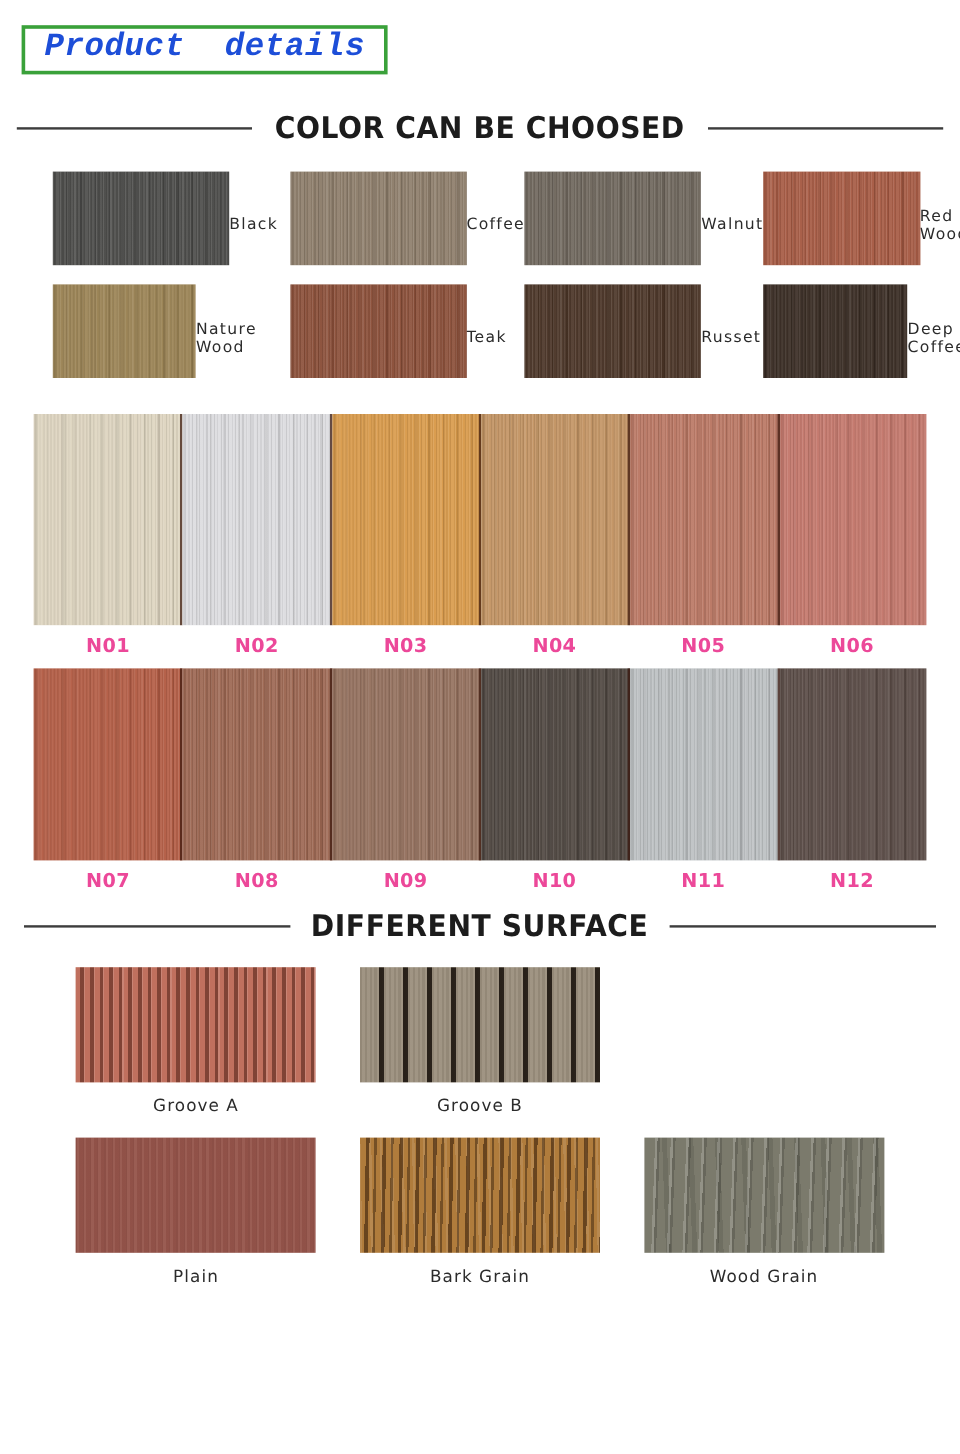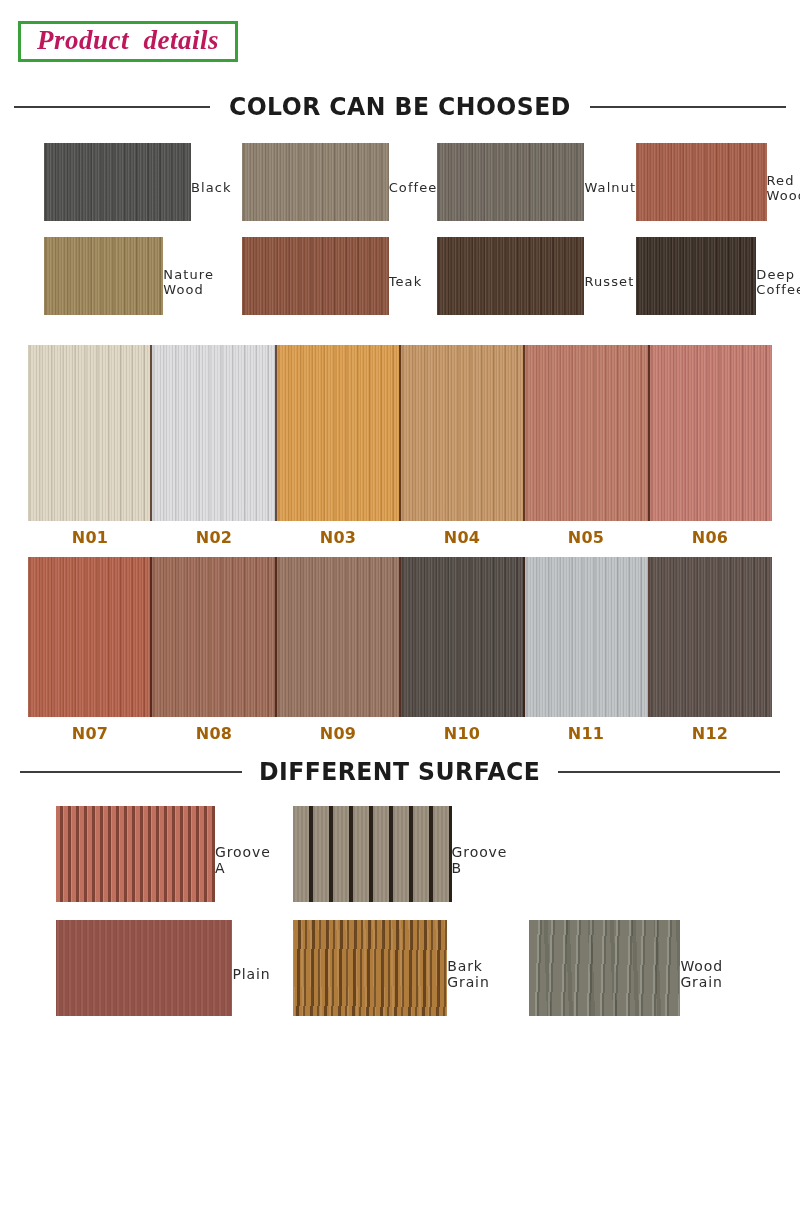--- a/index.html
+++ b/index.html
@@ -24,11 +24,11 @@
     line-height: 1;
   }
   .product-badge-text {
-    font-family: Liberation Serif, serif;
+    font-family: Liberation Mono, monospace;
     font-style: italic;
     font-weight: bold;
     font-size: 27px;
-    color: #be185d;
+    color: #1d4ed8;
     letter-spacing: 0.5px;
     white-space: pre;
   }

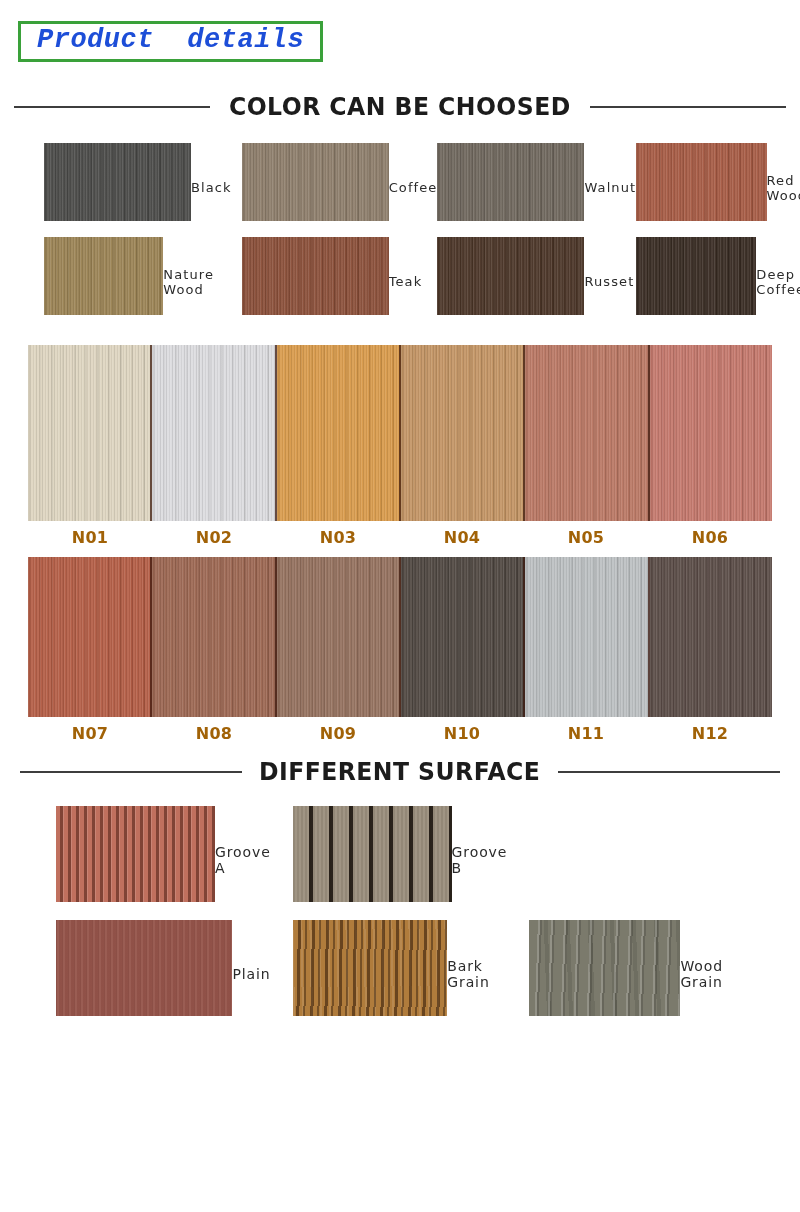--- a/index.html
+++ b/index.html
@@ -144,7 +144,7 @@
     font-family: "DejaVu Sans", sans-serif;
     font-weight: bold;
     font-size: 16px;
-    color: #a16207;
+    color: #ec4899;
     letter-spacing: 0.3px;
   }
 

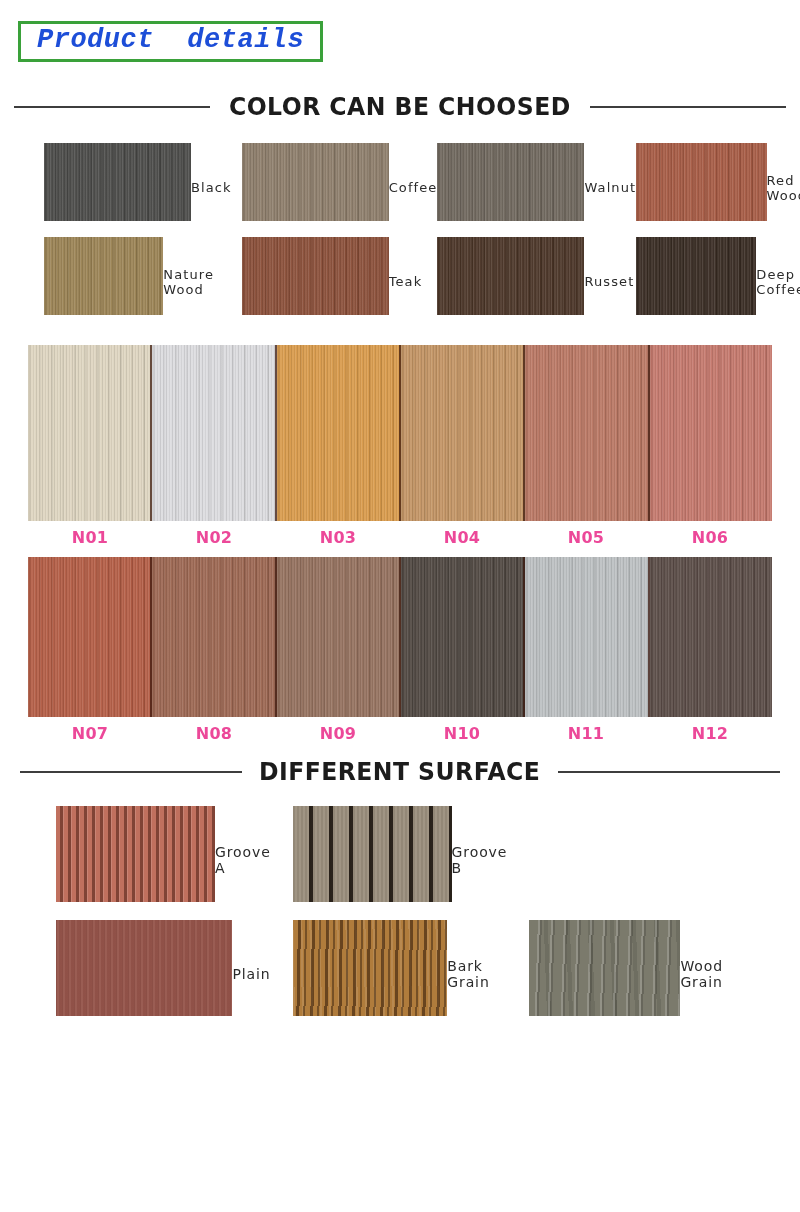--- a/index.html
+++ b/index.html
@@ -159,7 +159,7 @@
   .surface-row.second { margin-top: 18px; }
   .surface-cell {
     display: flex;
-    flex-direction: row;
+    flex-direction: column;
     align-items: center;
   }
   .surface-chip {

